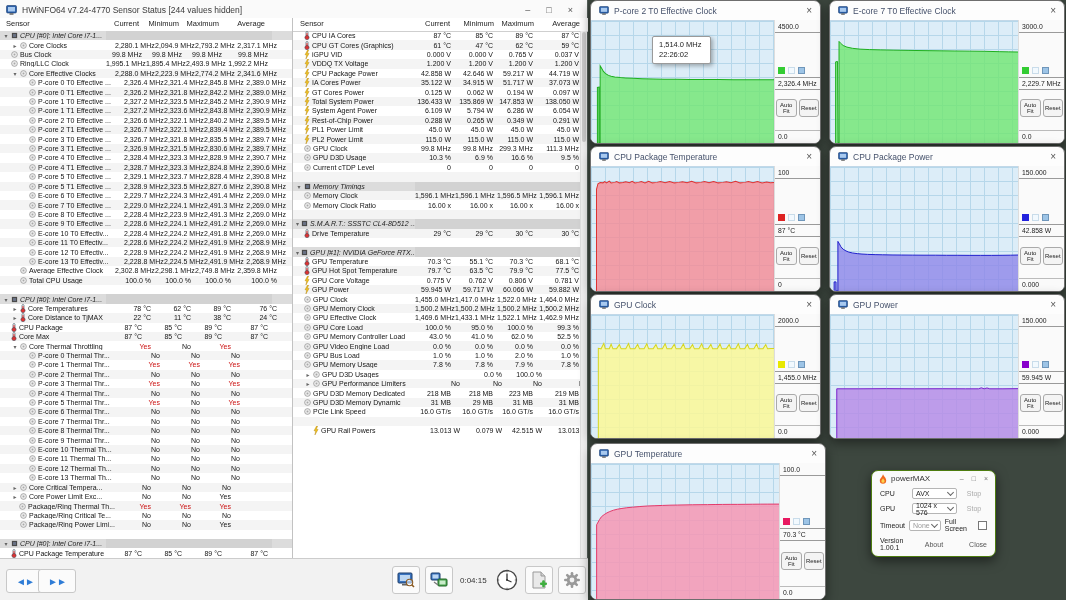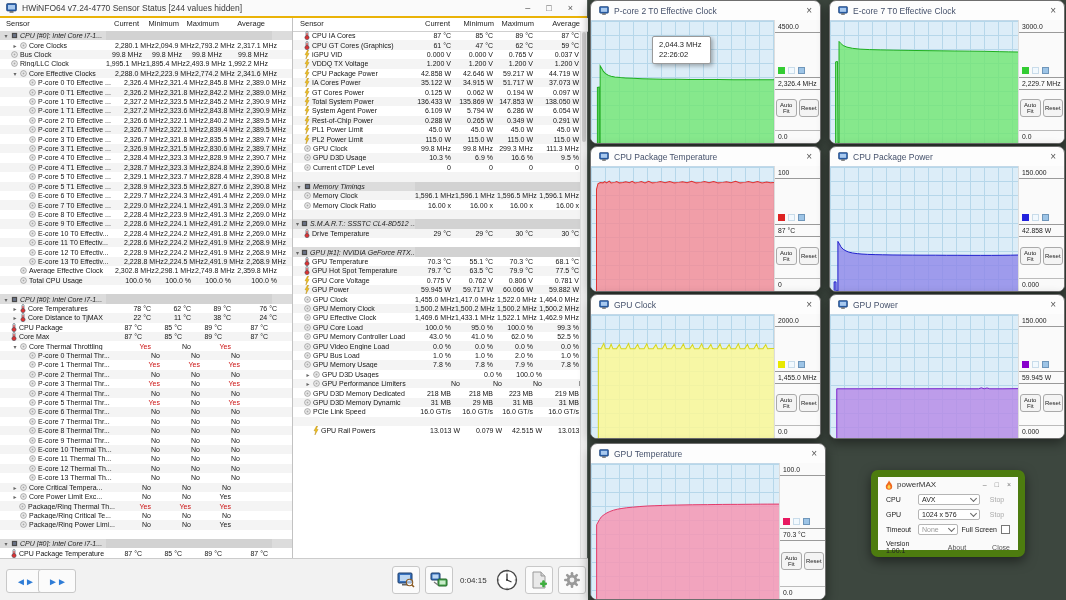--- a/index.html
+++ b/index.html
@@ -10,7 +10,7 @@
   .mainwin{position:absolute;left:0;top:0;width:588px;height:600px;background:#fff;
            border-right:1px solid #55605a;box-sizing:border-box;}
   .titlebar{position:absolute;left:0;top:0;right:0;height:20px;background:#fafafa;
-            border-bottom:4px solid #eab308;display:flex;align-items:center;gap:5px;padding:0 6px;box-sizing:border-box;}
+            border-bottom:1px solid #eab308;display:flex;align-items:center;gap:5px;padding:0 6px;box-sizing:border-box;}
   .titlebar .ttl{font-size:8.5px;color:#3a3a3a;flex:1;white-space:nowrap;overflow:hidden;}
   .winbtns{display:flex;gap:16px;font-size:9px;color:#555;padding-right:8px;}
   .winbtns span{cursor:default;line-height:18px;}

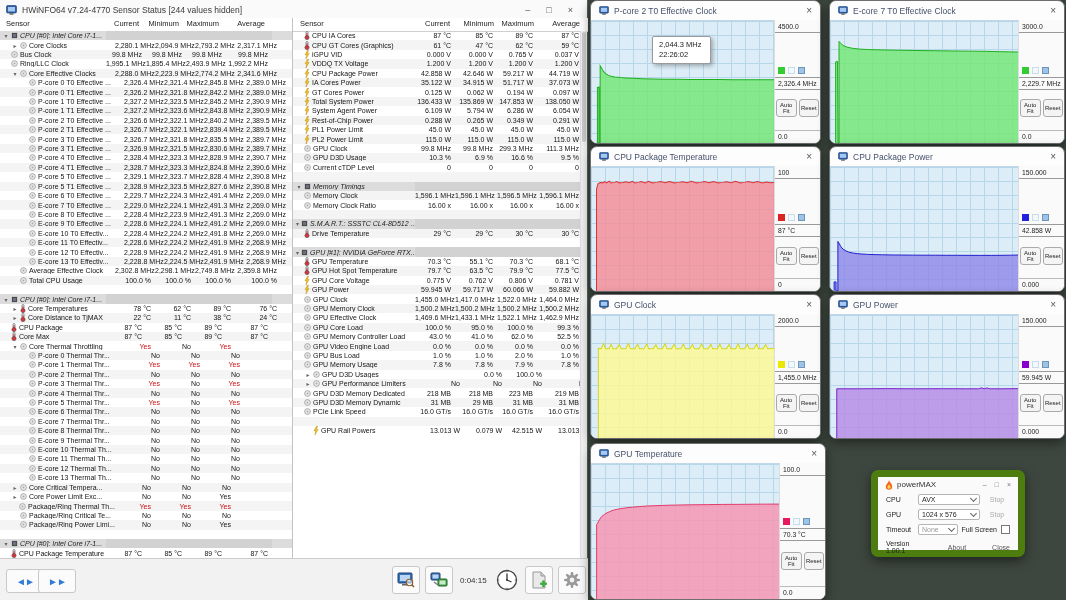--- a/index.html
+++ b/index.html
@@ -1957,7 +1957,7 @@
   </div>
 
 <div class="tip">
-  <div>2,044.3 MHz</div>
+  <div>1,514.0 MHz</div>
   <div>22:26:02</div>
 </div>
 

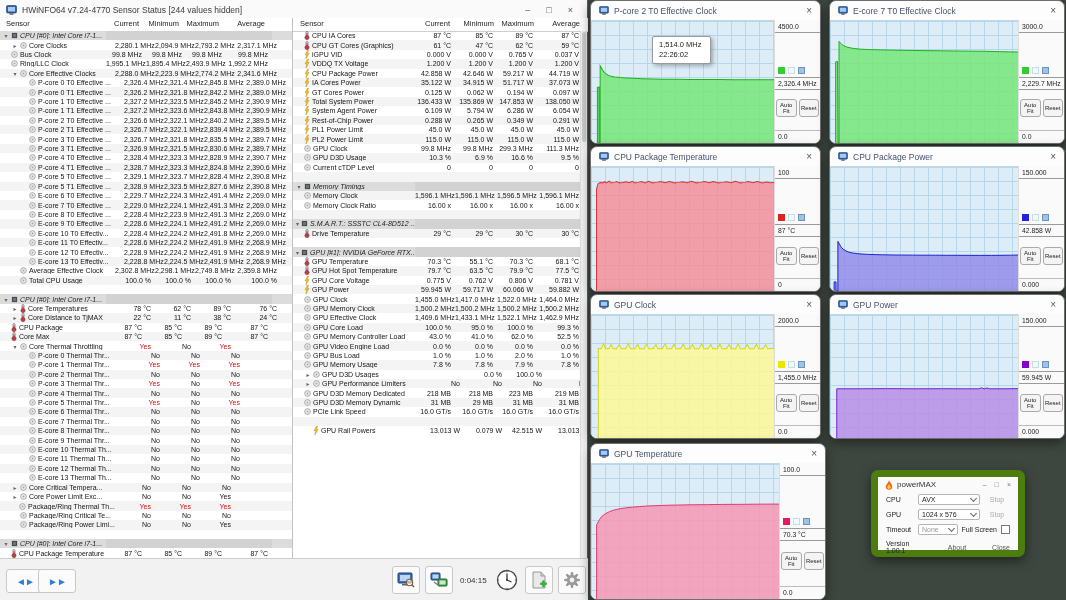--- a/index.html
+++ b/index.html
@@ -69,7 +69,7 @@
   .tip{position:absolute;left:652px;top:36px;z-index:60;background:#fff;border:1px solid #9a9a9a;
        box-shadow:2px 2px 4px rgba(0,0,0,.3);font-size:7.5px;color:#222;padding:3px 8px 3px 6px;line-height:10px;border-radius:2px;}
   
-  .pmax{position:absolute;left:871px;top:470px;width:154px;height:87px;background:#fafafa;border:7px solid #4d7c0f;
+  .pmax{position:absolute;left:871px;top:470px;width:125px;height:87px;background:#fafafa;border:1px solid #4d7c0f;
         border-radius:7px;box-shadow:0 4px 12px rgba(0,0,0,.5);box-sizing:border-box;font-size:7px;color:#222;}
   .pmax .ptitle{height:15px;display:flex;align-items:center;gap:4px;padding:0 7px;font-size:8px;color:#333;}
   .pmax .pbtns{display:flex;gap:8px;color:#777;font-size:7px;}

